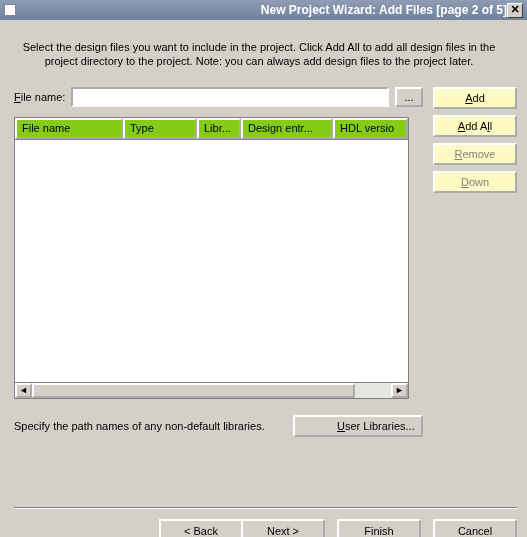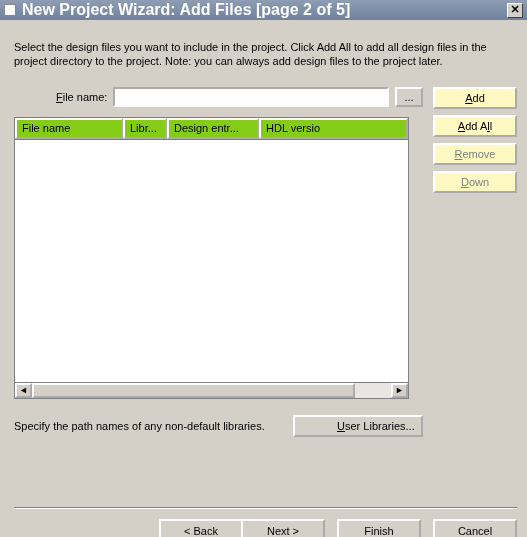--- a/index.html
+++ b/index.html
@@ -24,7 +24,7 @@
   .sysicon {
     width: 12px; height: 12px; background:#fff; border:1px solid #888; margin-right:6px;
   }
-  .title-text { font-weight: bold; font-size: 16px; flex: 1; text-align: left; }
+  .title-text { font-weight: bold; font-size: 12px; flex: 1; text-align: right; }
   .title-close {
     width: 16px; height: 15px;
     background:#d4d0c8;

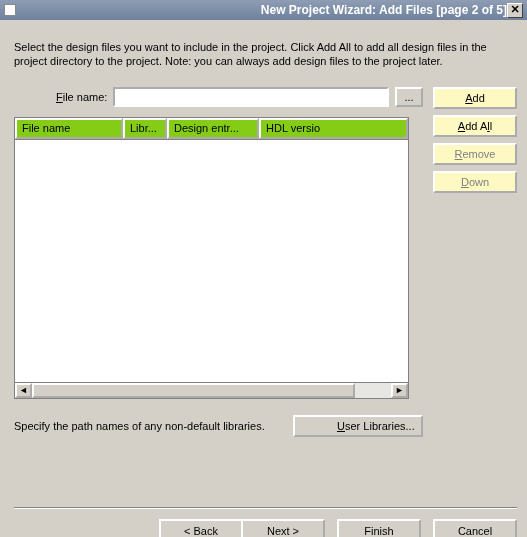--- a/index.html
+++ b/index.html
@@ -35,7 +35,7 @@
   .window-body {
     padding: 12px 10px 10px 14px;
   }
-  .desc { margin: 8px 0 18px 0; line-height: 1.3; max-width: 490px; }
+  .desc { margin: 8px 0 18px 0; line-height: 1.3; max-width: 490px; text-align: center; }
   .row-filename { display:flex; align-items:center; gap:6px; margin-bottom:10px;margin-left:42px;}
   .label { white-space:nowrap; }
   .underline { text-decoration: underline; }

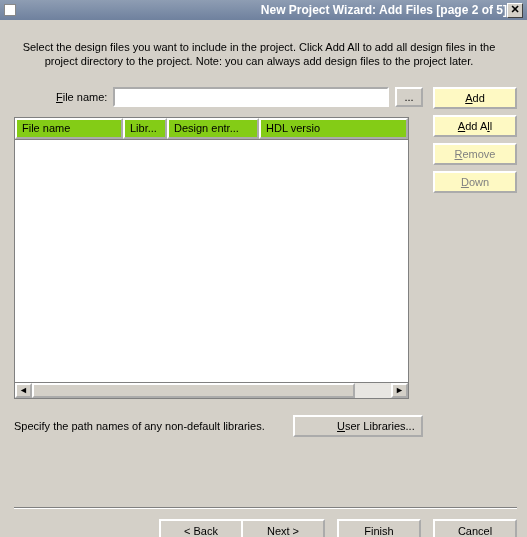--- a/index.html
+++ b/index.html
@@ -36,7 +36,7 @@
     padding: 12px 10px 10px 14px;
   }
   .desc { margin: 8px 0 18px 0; line-height: 1.3; max-width: 490px; text-align: center; }
-  .row-filename { display:flex; align-items:center; gap:6px; margin-bottom:10px;margin-left:42px;}
+  .row-filename { display:flex; align-items:center; gap:6px; margin-bottom:10px;}
   .label { white-space:nowrap; }
   .underline { text-decoration: underline; }
   .text-input {

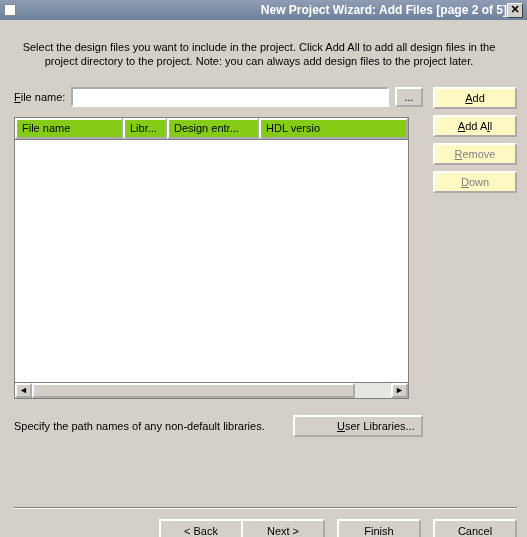--- a/index.html
+++ b/index.html
@@ -143,6 +143,7 @@
       <div class="table-wrap">
         <div class="headers">
           <div class="hcell" style="width:108px">File name</div>
+          <div class="hcell" style="width:74px">Type</div>
           <div class="hcell" style="width:44px">Libr...</div>
           <div class="hcell" style="width:92px">Design entr...</div>
           <div class="hcell" style="flex:1">HDL versio</div>

